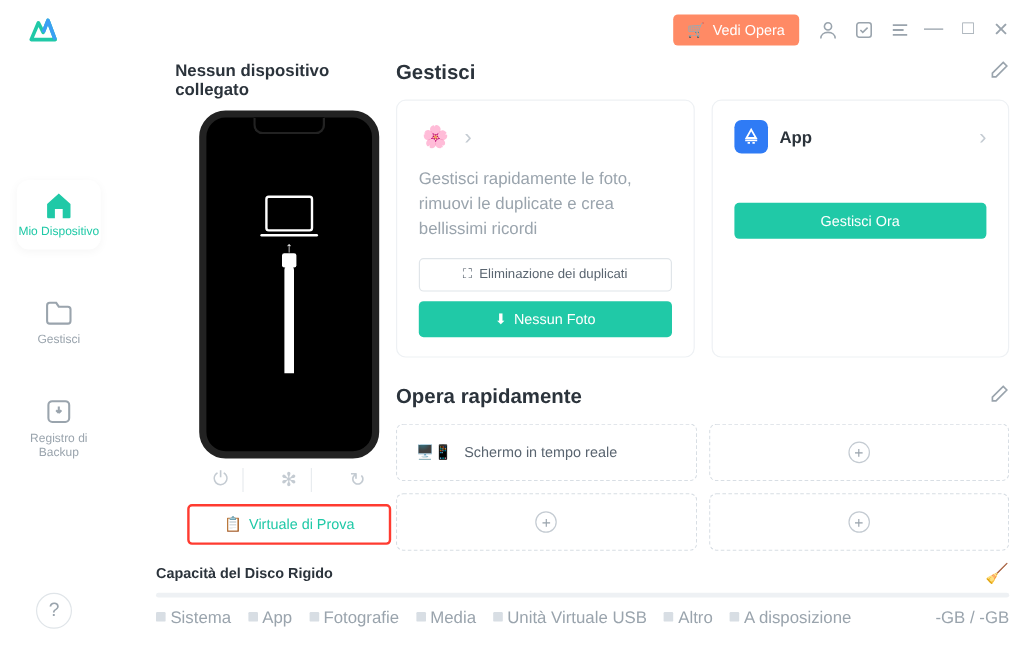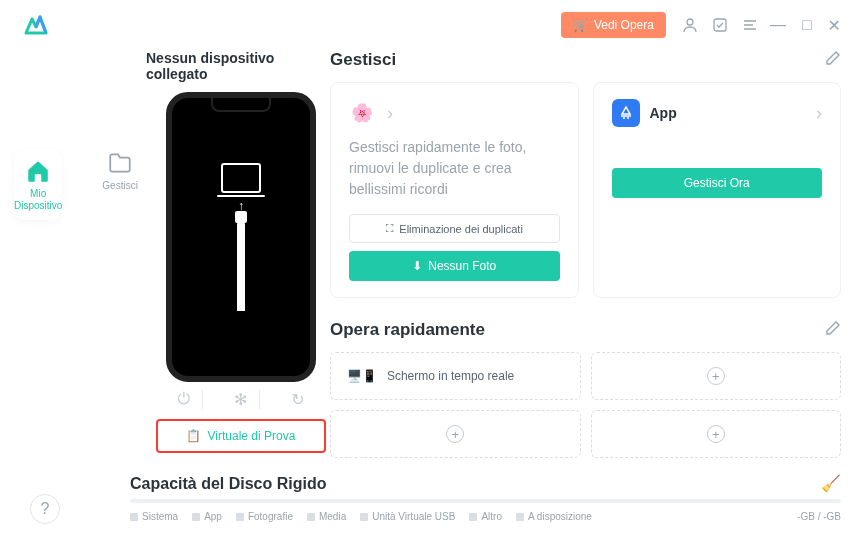--- a/index.html
+++ b/index.html
@@ -14,7 +14,7 @@
 .win-ctrl { display: flex; gap: 16px; margin-left: 12px; }
 .win-ctrl span { color: #9aa4ad; font-size: 16px; cursor: pointer; }
 
-.sidebar { position: absolute; left: 14px; top: 150px; width: 70px; display: flex; align-items: flex-start; gap: 40px; }
+.sidebar { position: absolute; left: 14px; top: 150px; width: 70px; display: flex; flex-direction: column; align-items: flex-start; gap: 40px; }
 .side-item { display: flex; flex-direction: column; align-items: center; gap: 4px; cursor: pointer; width: 70px; }
 .side-item .icon { width: 26px; height: 26px; color: #9aa4ad; }
 .side-item.active .icon { color: #20c9a7; }

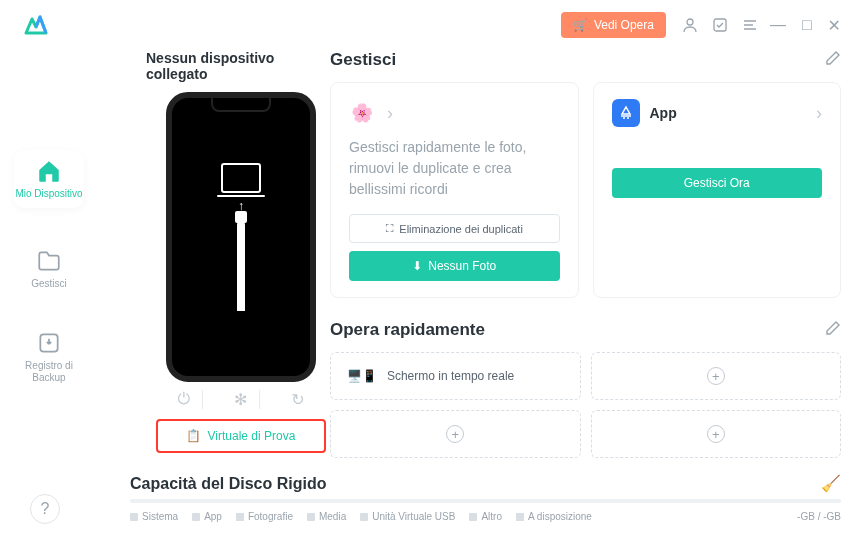--- a/index.html
+++ b/index.html
@@ -64,7 +64,7 @@
 
 .capacity { position: absolute; left: 30px; right: 0; bottom: 6px; }
 .cap-head { display: flex; align-items: center; justify-content: space-between; margin-bottom: 6px; }
-.cap-title { font-size: 16px; font-weight: 600; color: #2b333b; }
+.cap-title { font-size: 12px; font-weight: 600; color: #2b333b; }
 .broom { color: #c4cbd2; cursor: pointer; }
 .cap-bar { height: 4px; background: #eef1f4; border-radius: 2px; margin-bottom: 8px; }
 .cap-legend { display: flex; align-items: center; gap: 14px; font-size: 10px; color: #9aa4ad; }

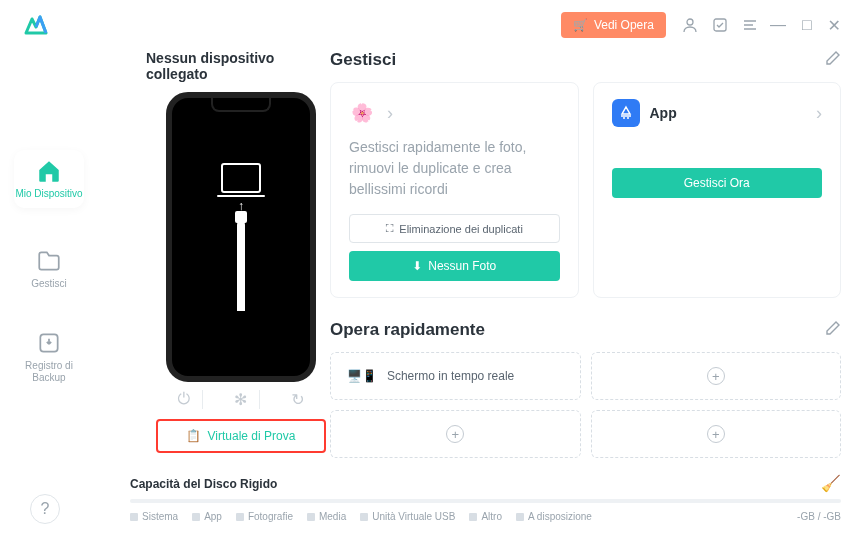--- a/index.html
+++ b/index.html
@@ -67,7 +67,7 @@
 .cap-title { font-size: 12px; font-weight: 600; color: #2b333b; }
 .broom { color: #c4cbd2; cursor: pointer; }
 .cap-bar { height: 4px; background: #eef1f4; border-radius: 2px; margin-bottom: 8px; }
-.cap-legend { display: flex; align-items: center; gap: 14px; font-size: 10px; color: #9aa4ad; }
+.cap-legend { display: flex; align-items: center; gap: 14px; font-size: 14px; color: #9aa4ad; }
 .cap-legend .item { display: flex; align-items: center; gap: 4px; }
 .cap-legend .sw { width: 8px; height: 8px; background: #d8dee4; border-radius: 1px; }
 .cap-legend .spacer { flex: 1; }

